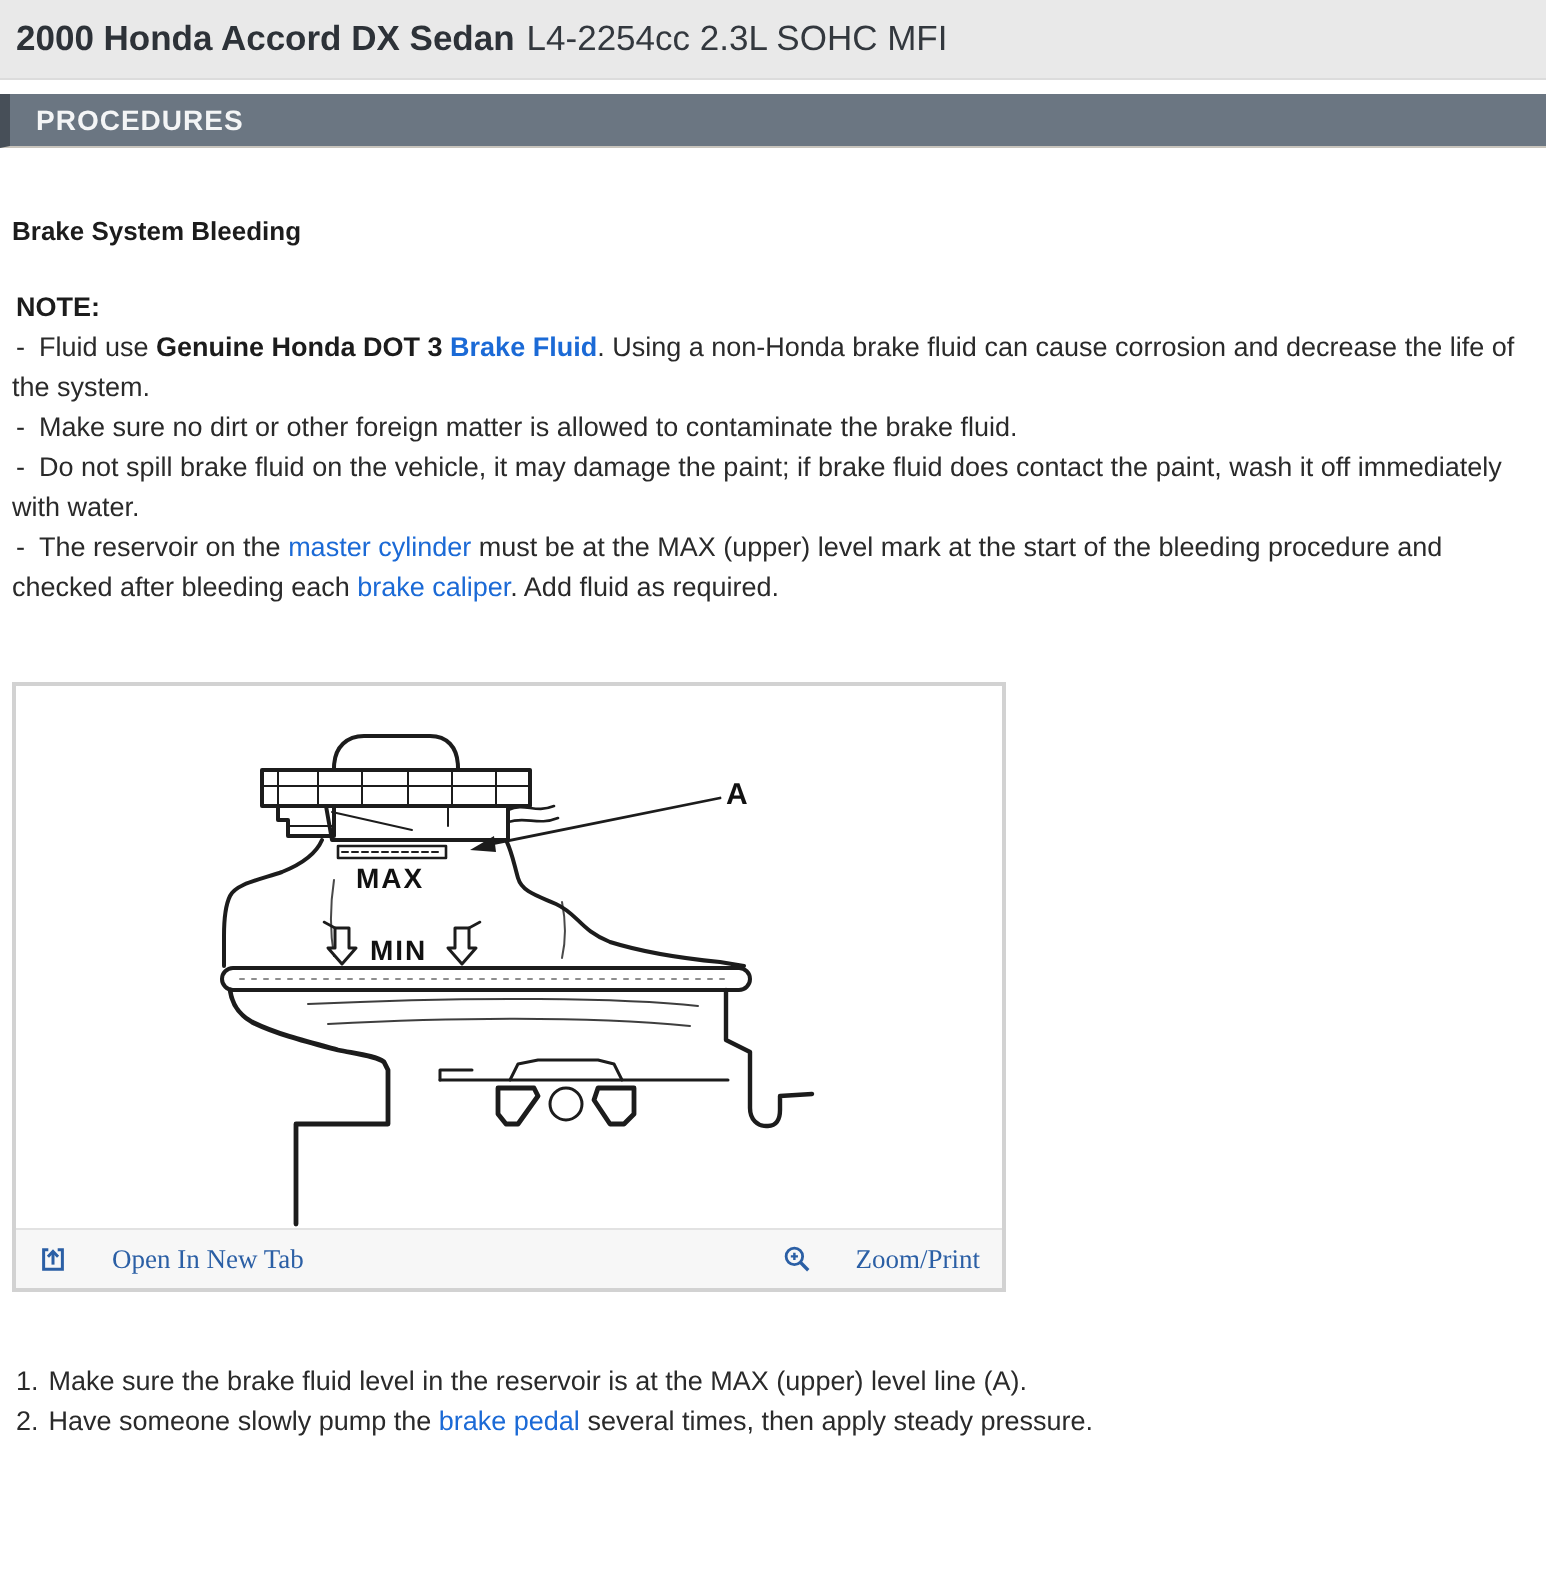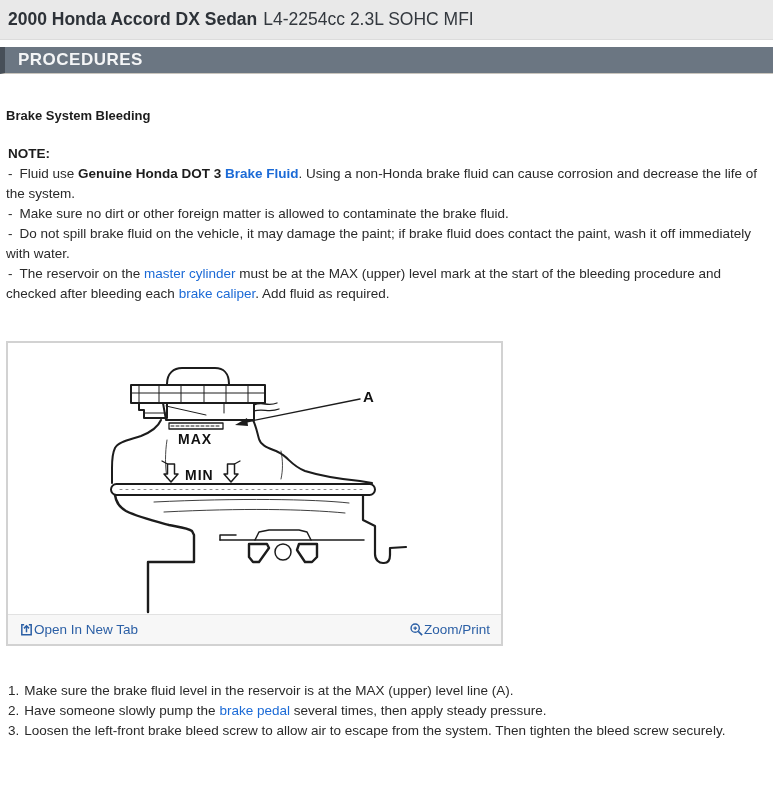--- a/index.html
+++ b/index.html
@@ -23,7 +23,7 @@
     background:var(--proc-bar-bg,#6b7682);
     border-left:5px solid var(--proc-bar-accent,#474f58);
     border-bottom:1px solid #c9c5bd;
-    color:#f4f5f6; font-size:17px; font-weight:700; letter-spacing:.5px;
+    color:#f4f5f6; font-size:14px; font-weight:700; letter-spacing:.5px;
     display:flex; align-items:center; padding-left:13px;
     cursor:pointer;
   }

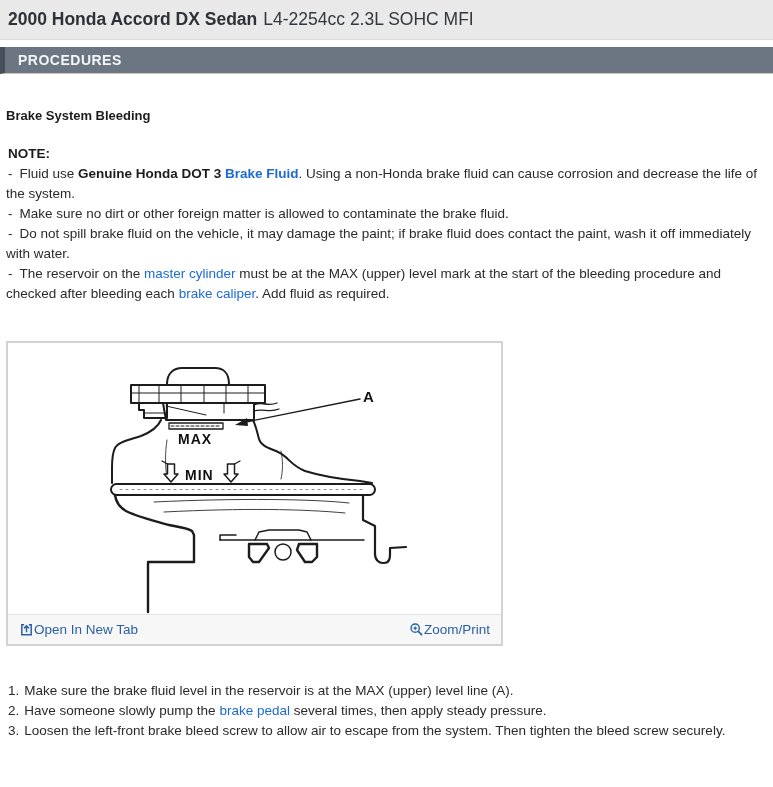--- a/index.html
+++ b/index.html
@@ -50,7 +50,7 @@
   }
   .fig-footer a {
     color:var(--fig-link-blue,#2b5fa5); text-decoration:none; cursor:pointer;
-    display:flex; align-items:flex-start; gap:0;
+    display:flex; align-items:flex-start; gap:22px;font-family:Liberation Serif, serif;
   }
   .fig-footer svg { flex:0 0 auto; }
   

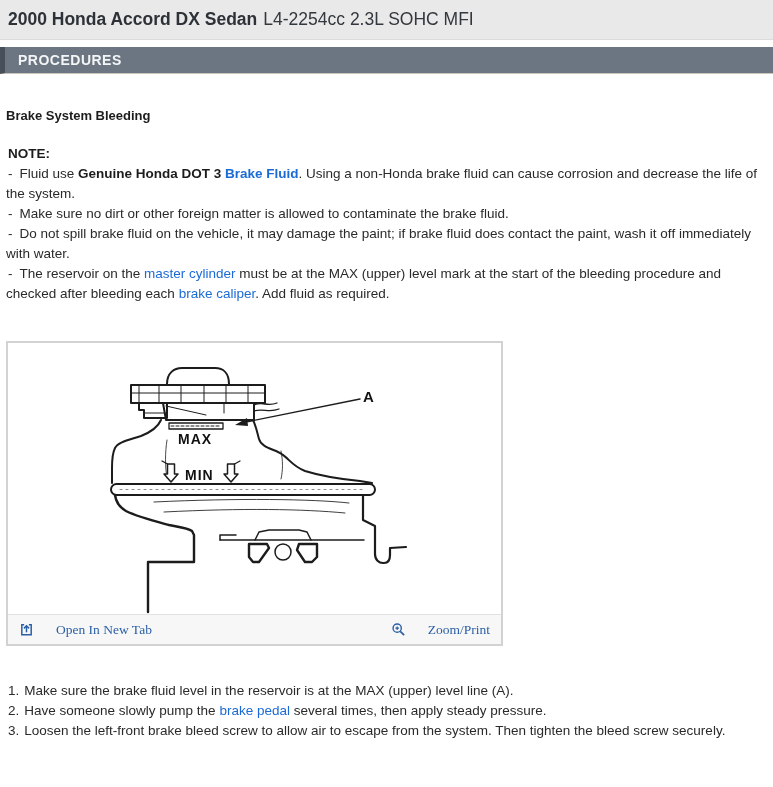--- a/index.html
+++ b/index.html
@@ -169,7 +169,6 @@
   <div class="steps">
     <p class="step"><span class="num">1.</span><span>Make sure the brake fluid level in the reservoir is at the MAX (upper) level line (A).</span></p>
     <p class="step"><span class="num">2.</span><span>Have someone slowly pump the </span><a class="inline-link">brake pedal</a><span> several times, then apply steady pressure.</span></p>
-    <p class="step"><span class="num">3.</span><span>Loosen the left-front brake bleed screw to allow air to escape from the system. Then tighten the bleed screw securely.</span></p>
   </div>
 
 </main>

